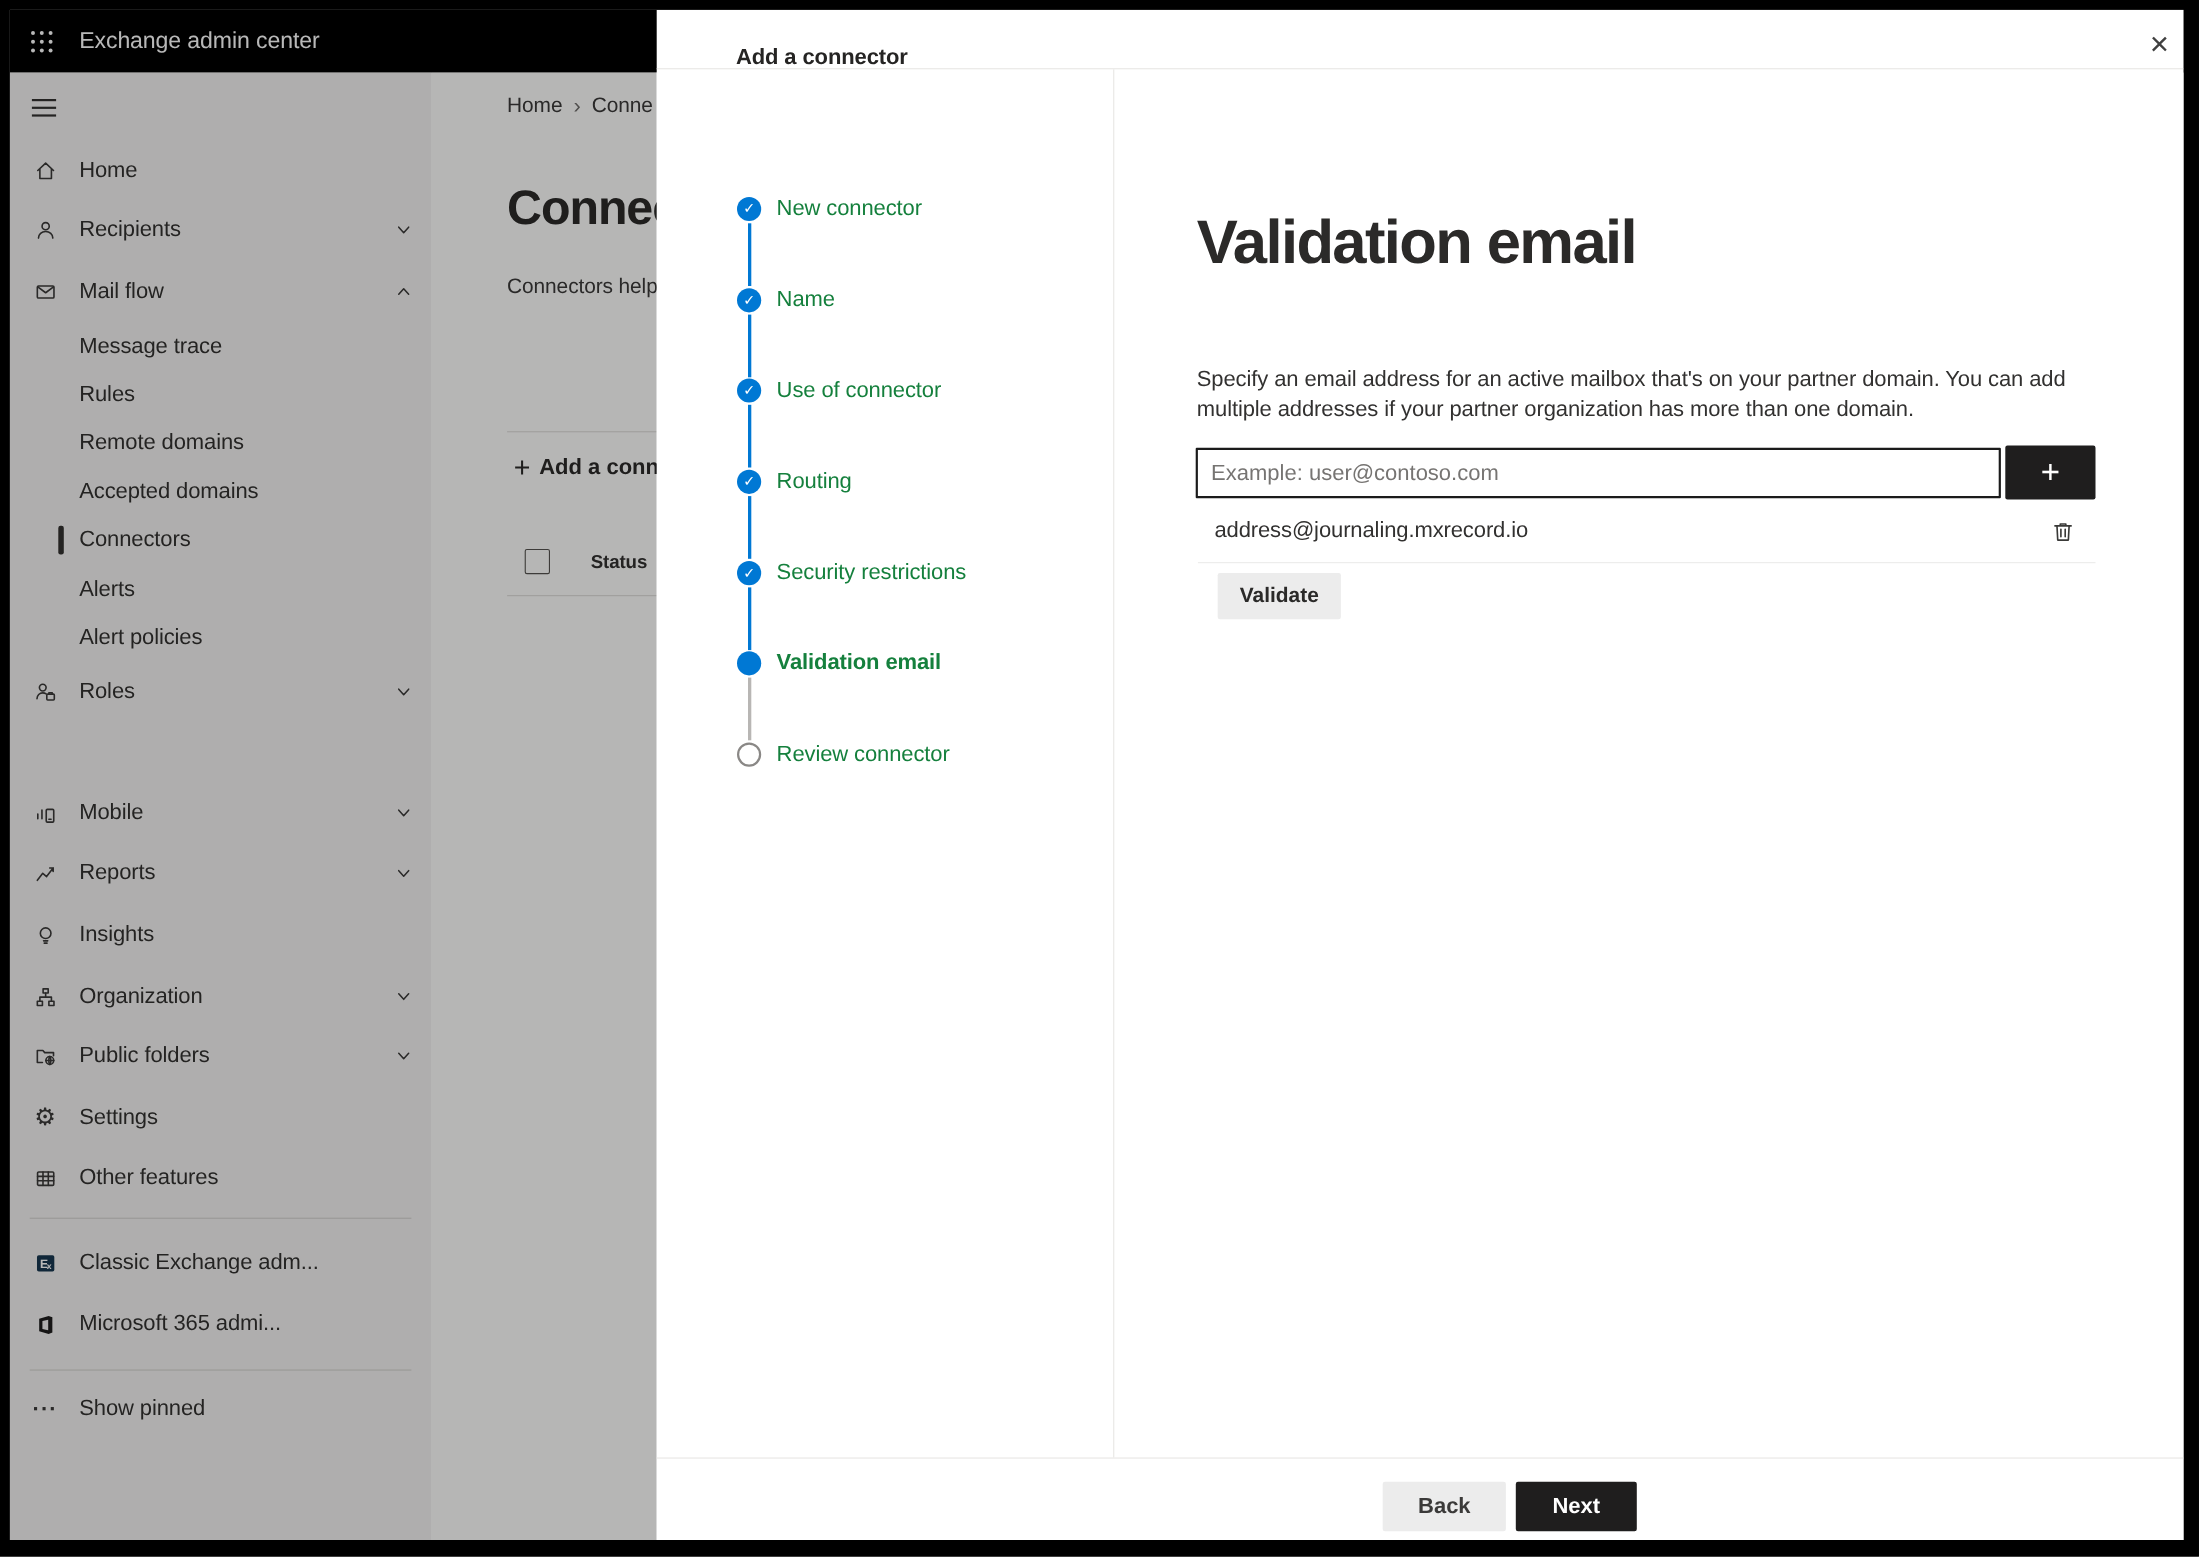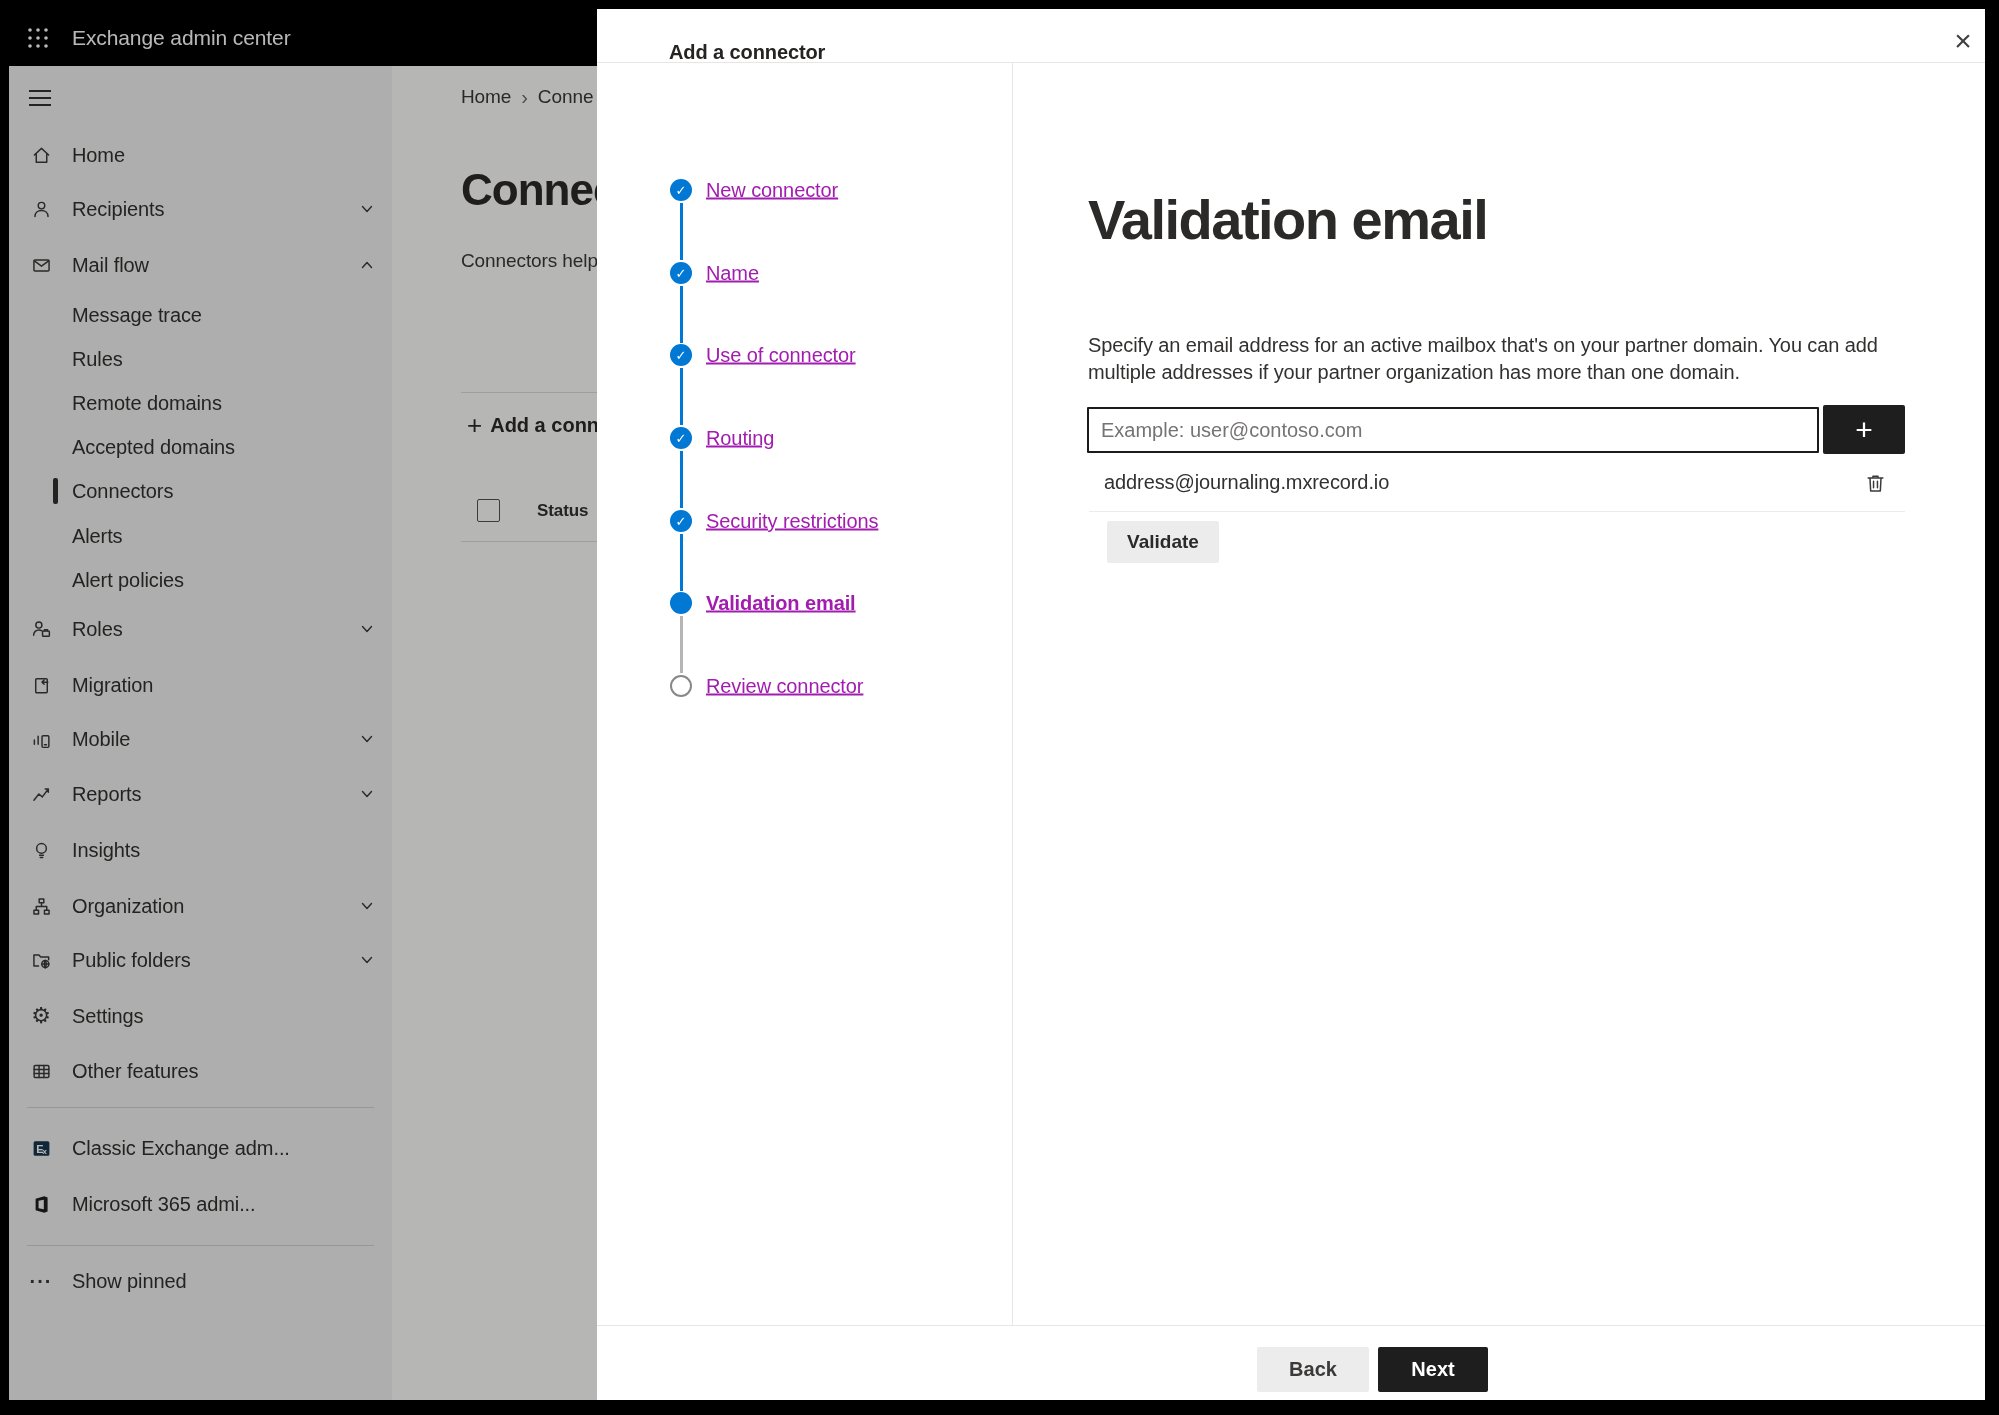--- a/index.html
+++ b/index.html
@@ -50,7 +50,7 @@
   .step.done .dot,.step.current .dot{background:#0078d4;}
   .step.done .chk{display:block;}
   .step.todo .dot{background:#fff;border:2px solid #8a8886;}
-  .step .slabel{position:absolute;left:109px;top:50%;transform:translateY(-50%);font-size:20px;color:#a21caf;white-space:nowrap;text-decoration:underline;}
+  .step .slabel{position:absolute;left:109px;top:50%;transform:translateY(-50%);font-size:20px;color:#15803d;white-space:nowrap;}
   .step.current .slabel{font-weight:700;}
   .seg{position:absolute;left:83px;width:3px;height:57px;background:#0078d4;}
   .seg.gray{background:#b8b6b4;}

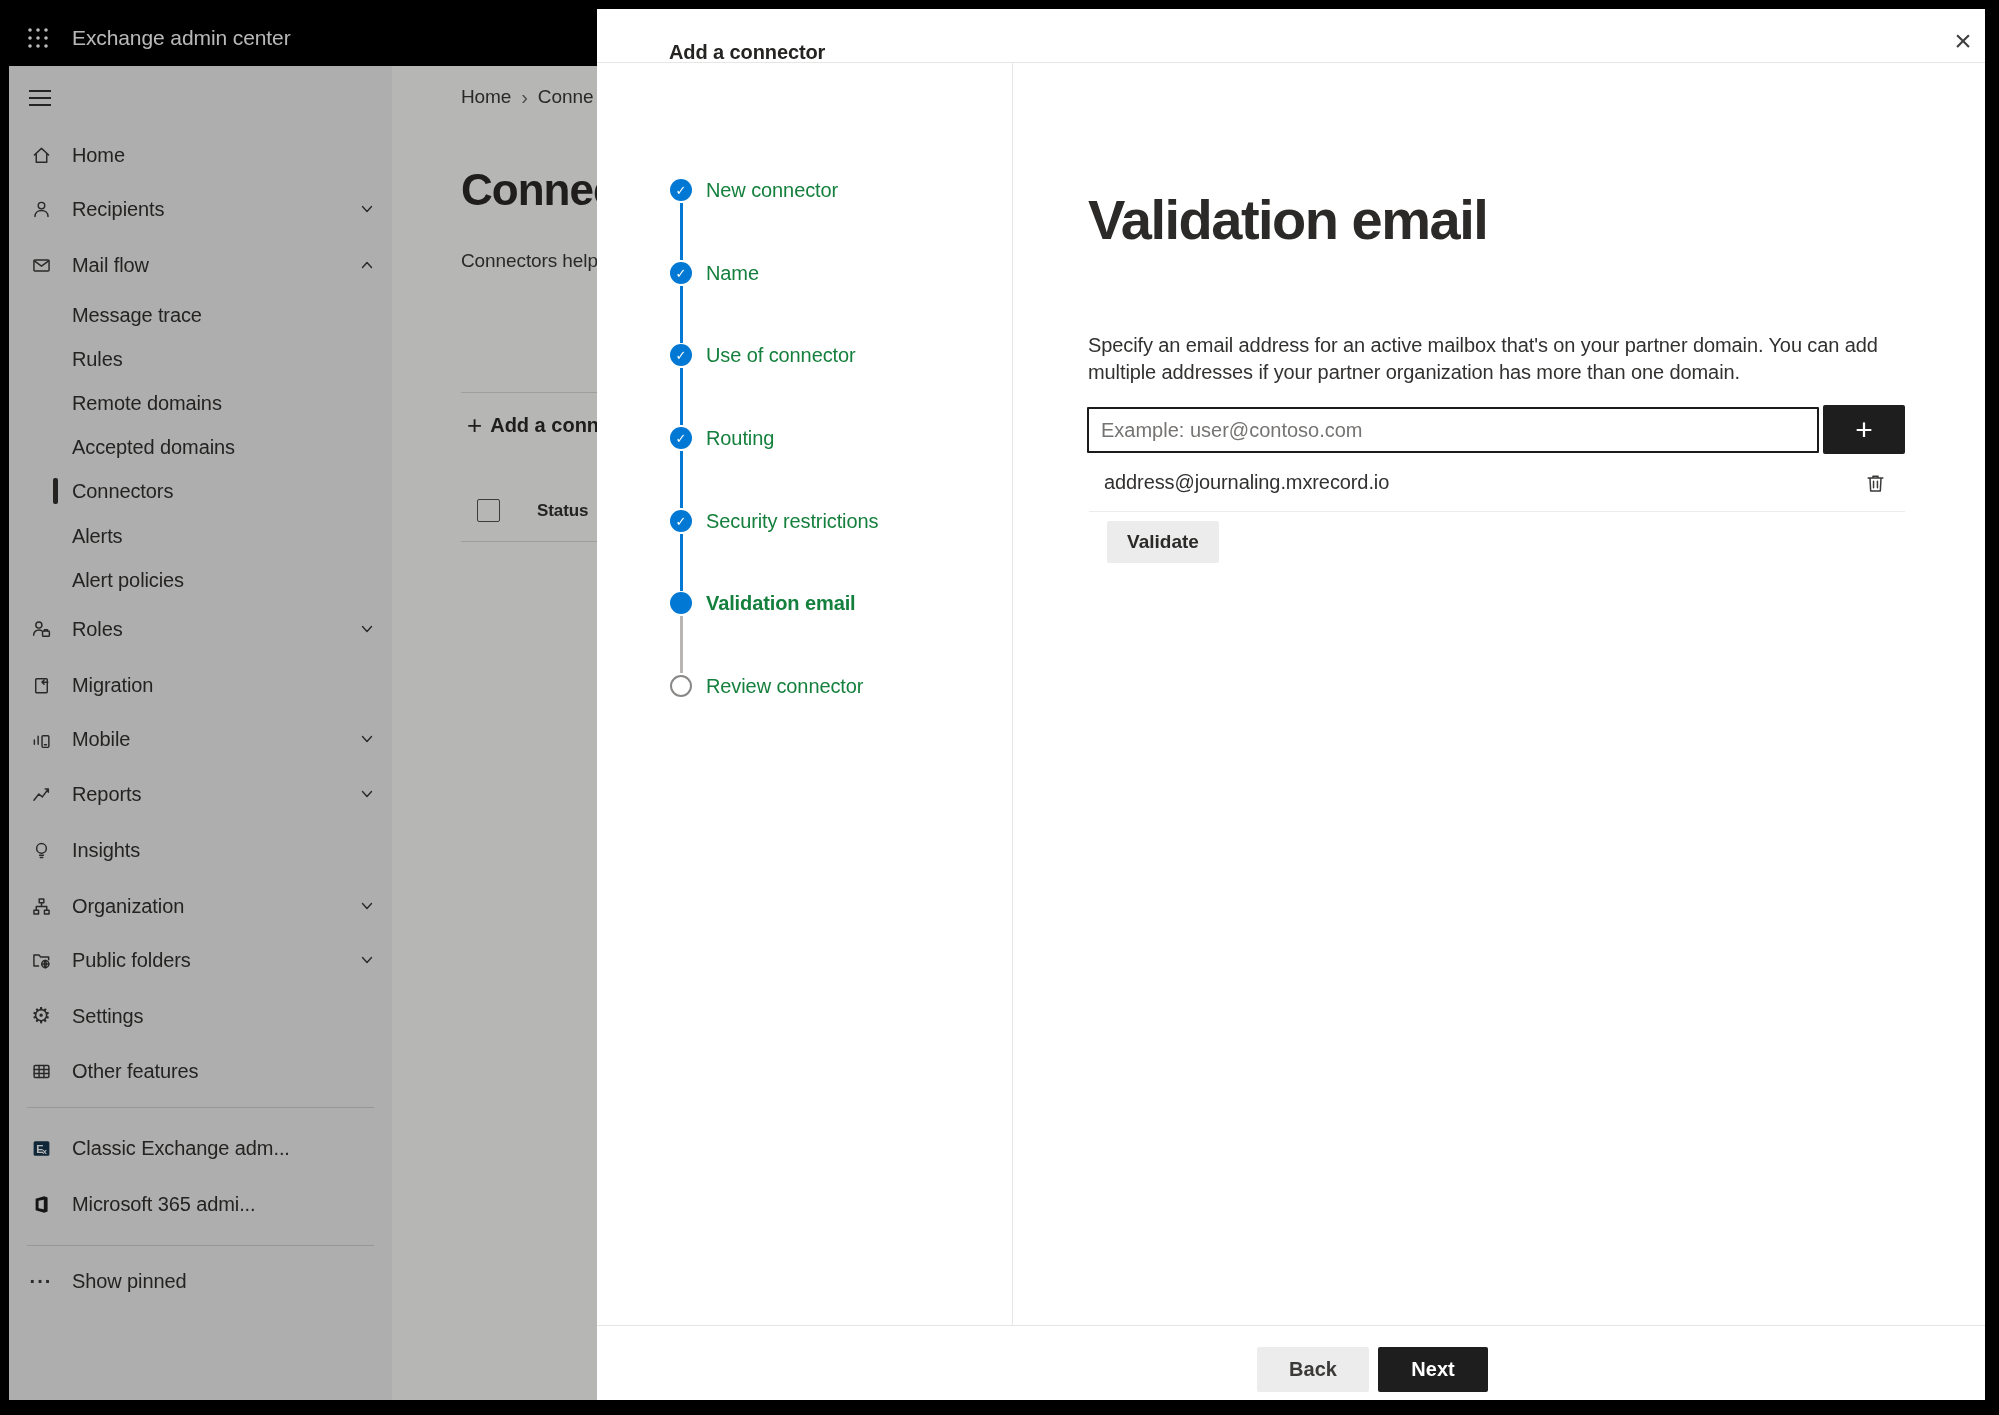--- a/index.html
+++ b/index.html
@@ -168,15 +168,6 @@
         <path d="M2.5 4.5 L7 9.5 L11.5 4.5"></path>
       </svg>
   </div>
-  <div class="nav" style="top:654px">
-    <span class="ico">
-        <svg class="sv" width="21" height="21" viewBox="0 0 20 20">
-          <rect x="4.5" y="3.5" width="11" height="13.5" rx="1"></rect>
-          <path d="M16 6.8 H10.5 M12.5 4.8 L10.5 6.8 L12.5 8.8"></path>
-        </svg>
-      </span>
-    <span class="lbl">Migration</span>
-  </div>
   <div class="nav" style="top:708px">
     <span class="ico">
         <svg class="sv" width="21" height="21" viewBox="0 0 20 20">

